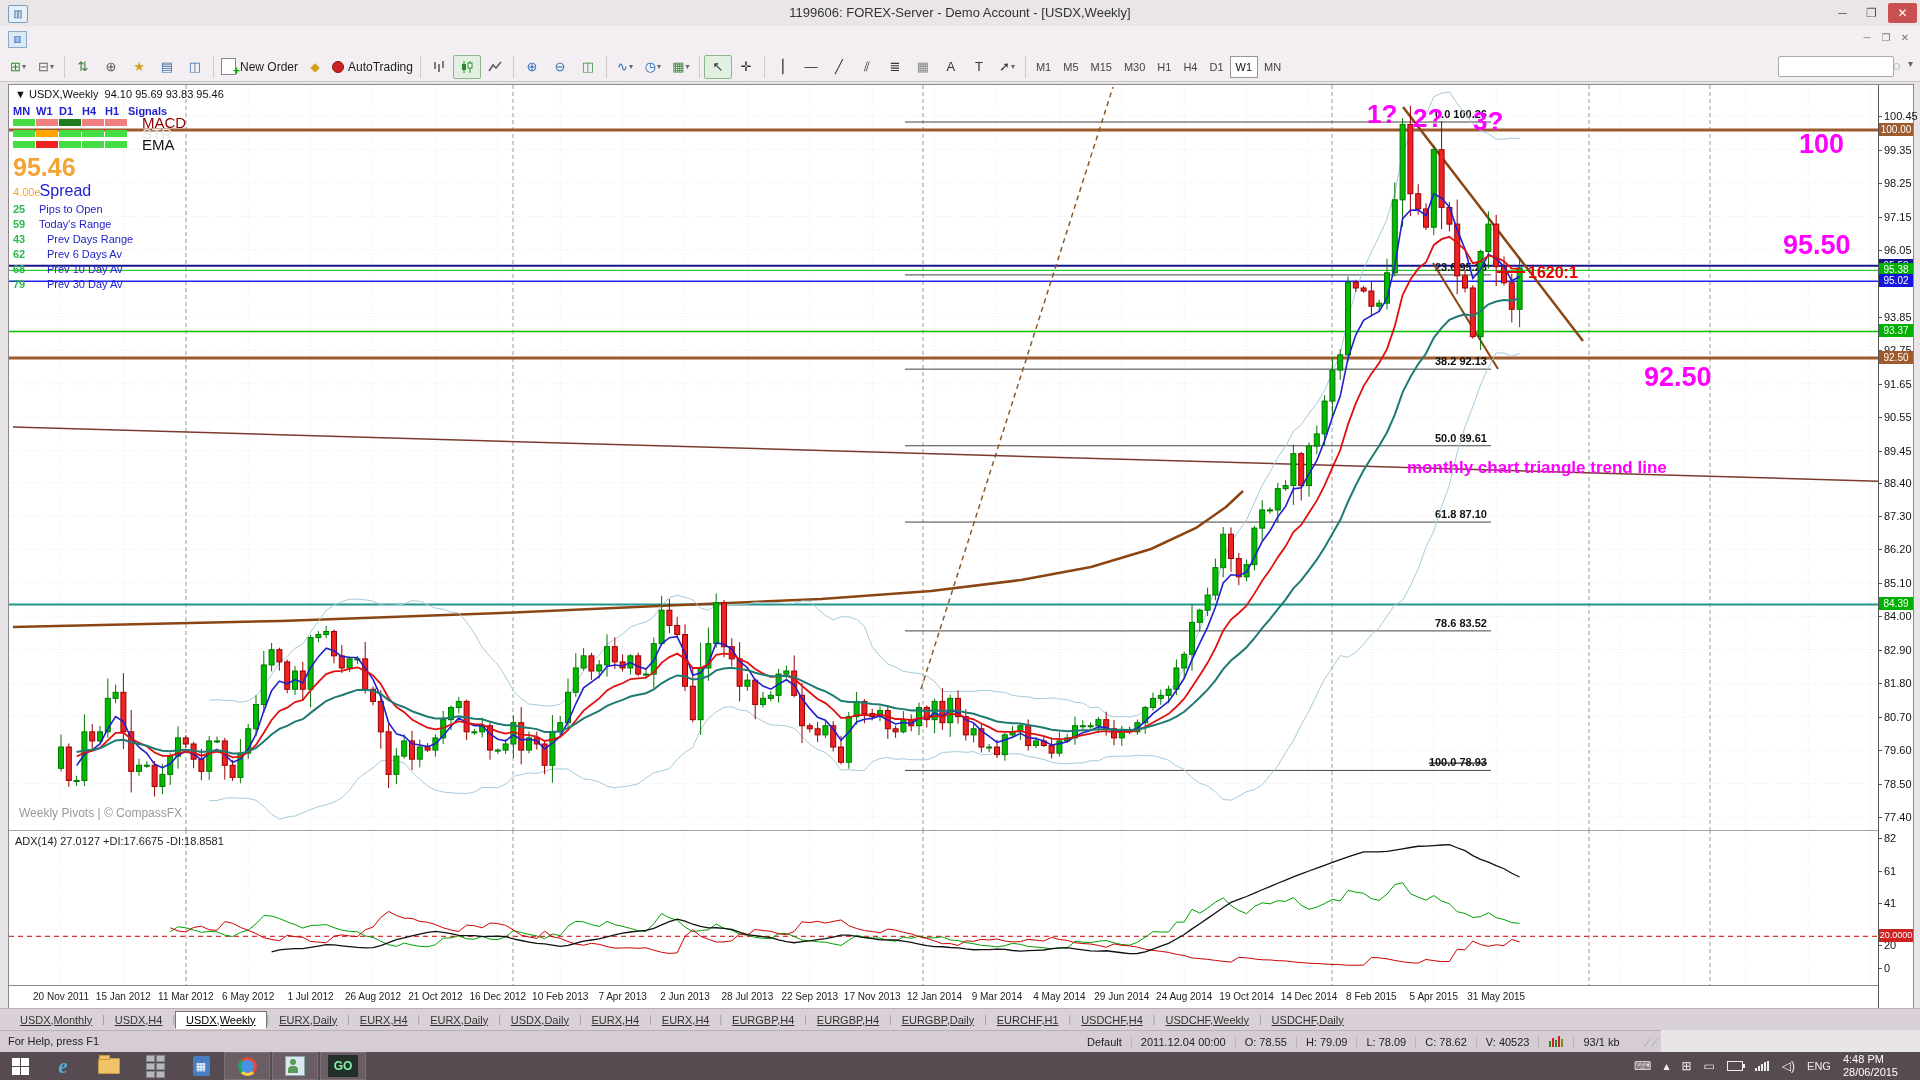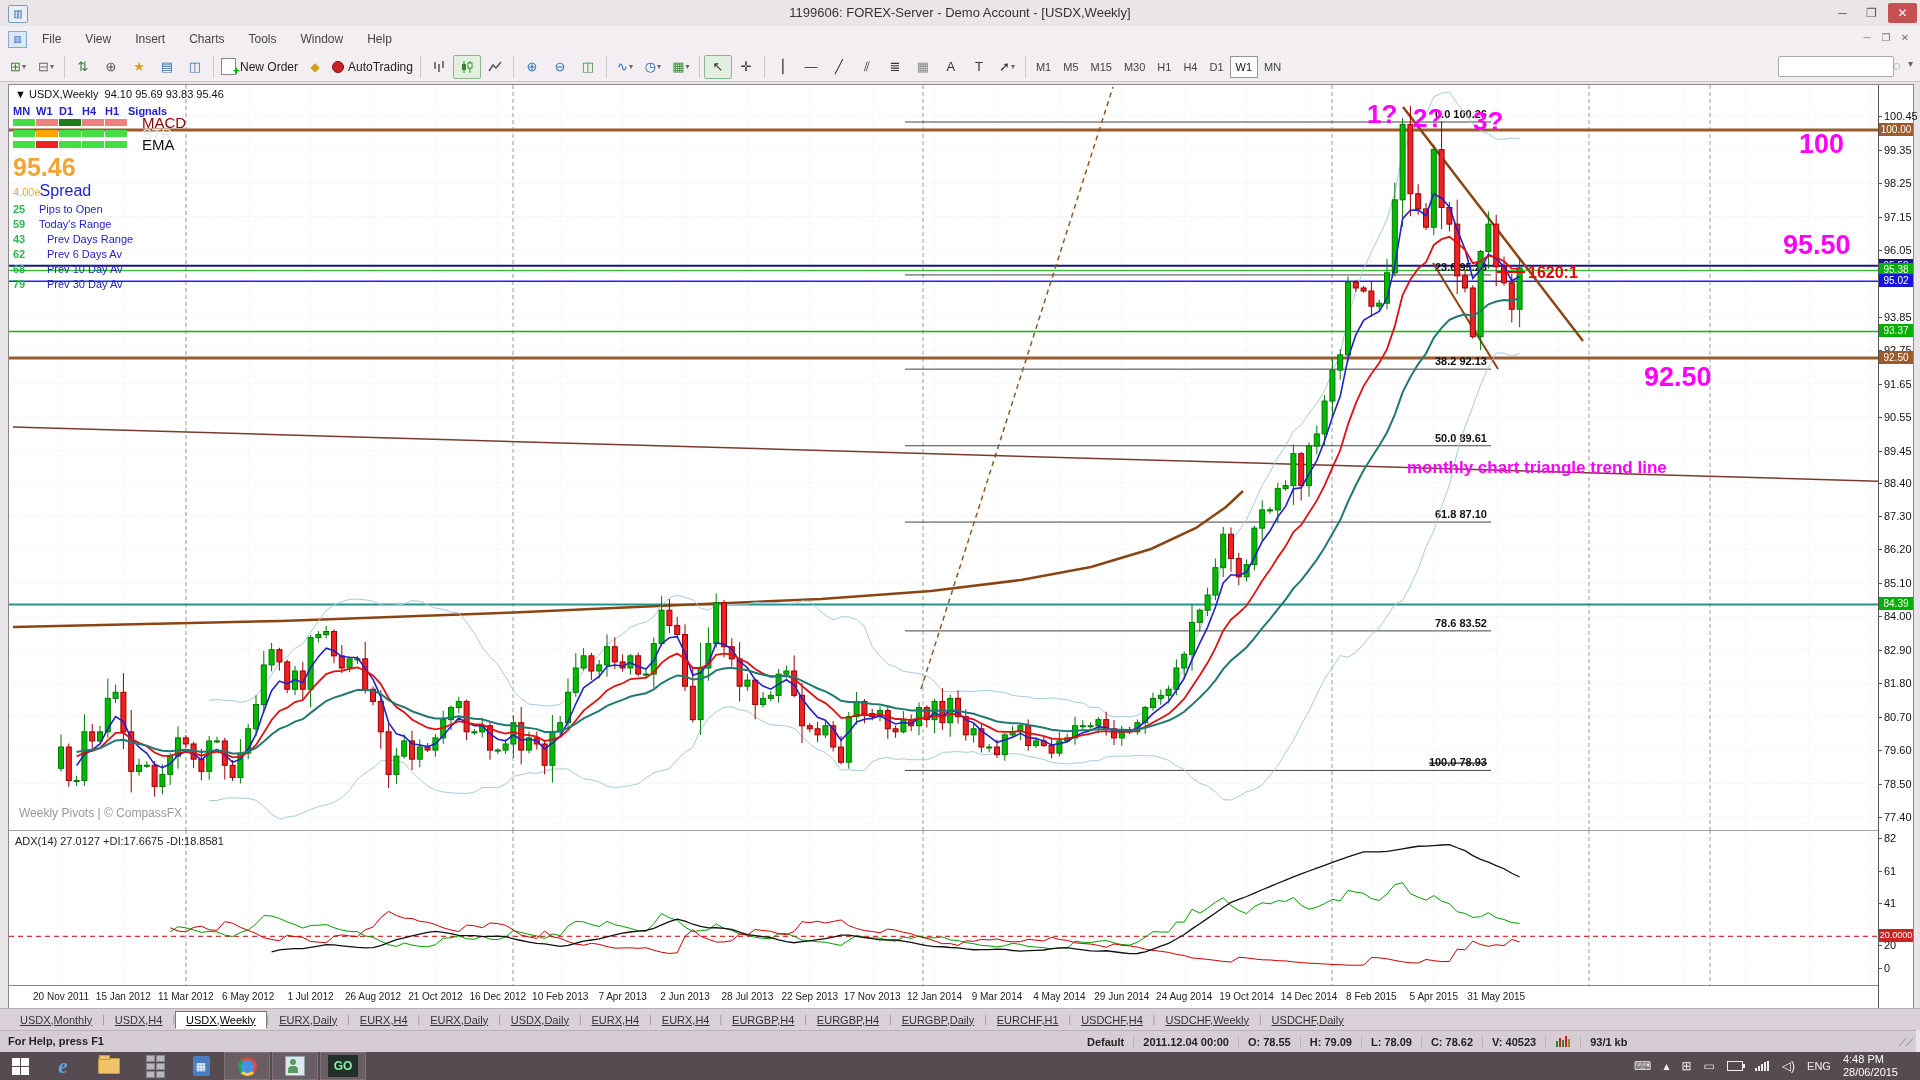--- a/index.html
+++ b/index.html
@@ -111,15 +111,6 @@
 
   <div id="menubar" class="abs">
     <div id="doc-icon" class="abs">▥</div>
-    <div id="menu-items" class="abs">
-        <div class="menu-item">File</div>
-        <div class="menu-item">View</div>
-        <div class="menu-item">Insert</div>
-        <div class="menu-item">Charts</div>
-        <div class="menu-item">Tools</div>
-        <div class="menu-item">Window</div>
-        <div class="menu-item">Help</div>
-      </div>
     <div class="mdi-btn abs" style="left:1858px;">─</div>
     <div class="mdi-btn abs" style="left:1877px;">❐</div>
     <div class="mdi-btn abs" style="left:1896px;">✕</div>

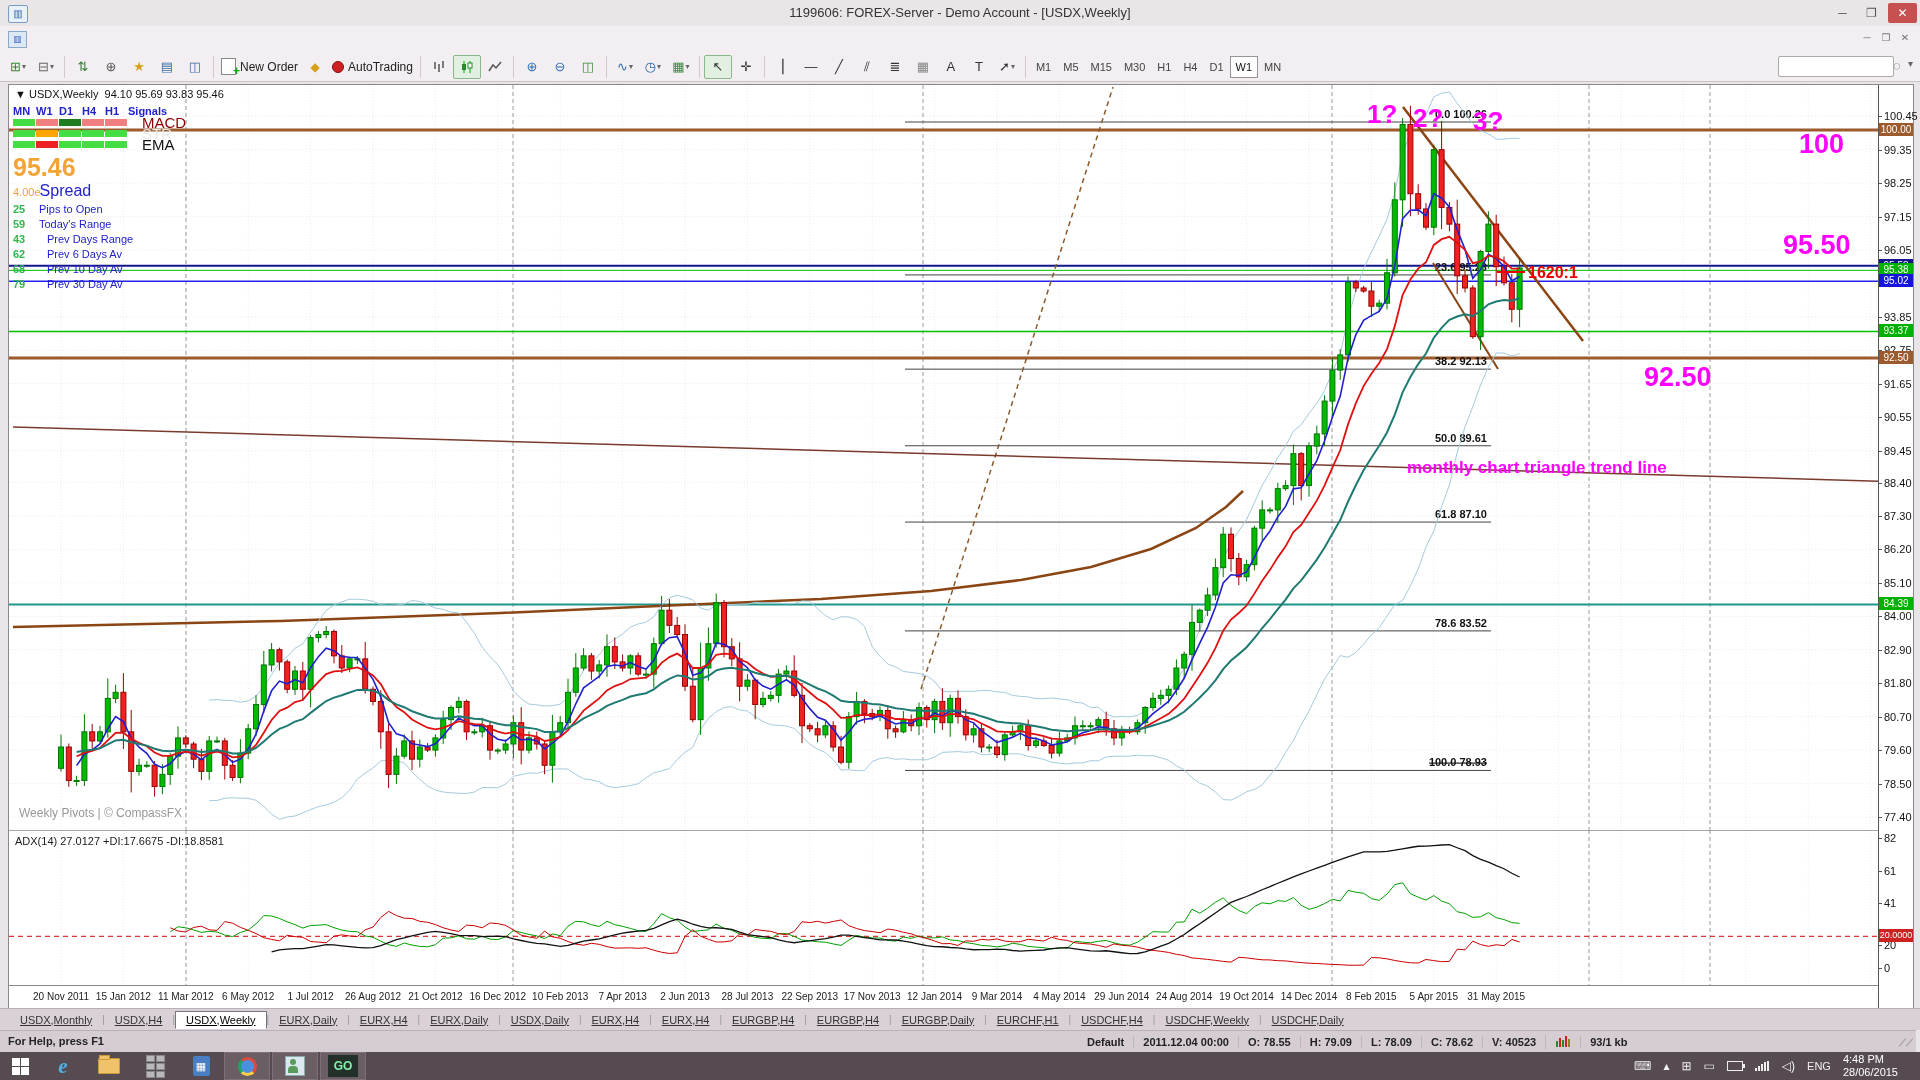--- a/index.html
+++ b/index.html
@@ -63,7 +63,7 @@
   .chart-tab.active{background:#fff;border:1px solid #777;border-bottom-color:#fff;color:#000;}
   .tab-sep{color:#999;font-size:10px;}
   
-  #statusbar{left:0;top:1030px;width:1916px;height:22px;background:#d5cdd3;border-top:1px solid #b8b0b6;font-size:11px;color:#222;font-weight:bold;}
+  #statusbar{left:0;top:1030px;width:1661px;height:22px;background:#d5cdd3;border-top:1px solid #b8b0b6;font-size:11px;color:#222;}
   #status-help{left:8px;top:4px;}
   #status-segs{left:1078px;top:4px;display:flex;align-items:center;justify-content:space-between;}
   .seg{padding:0 9px;border-left:1px solid #bdb5bb;}

